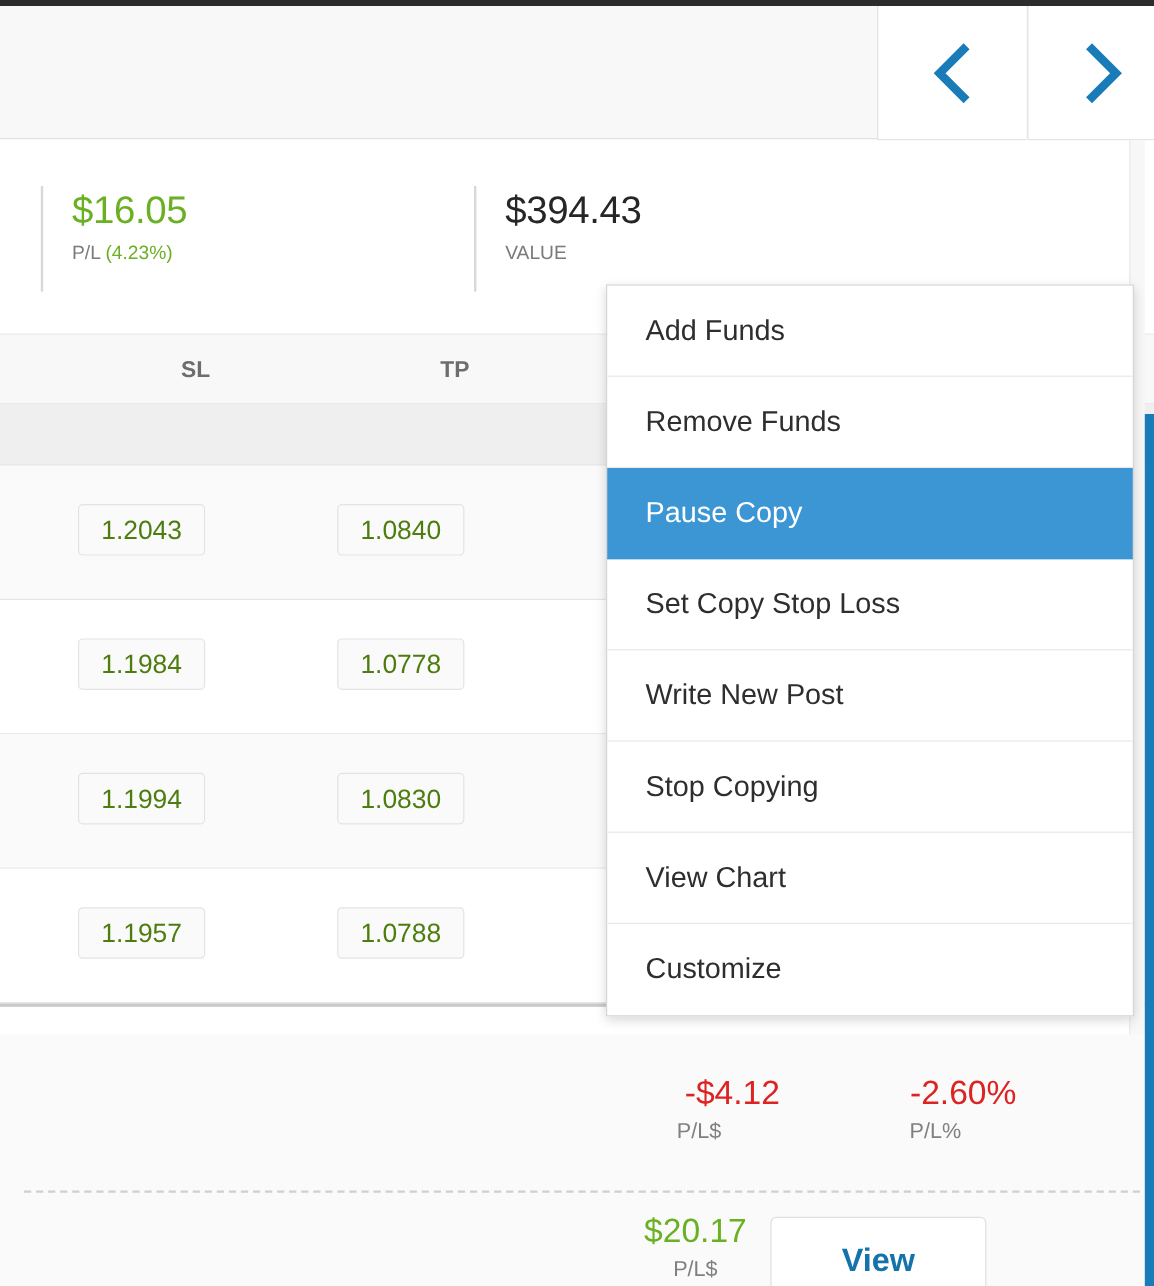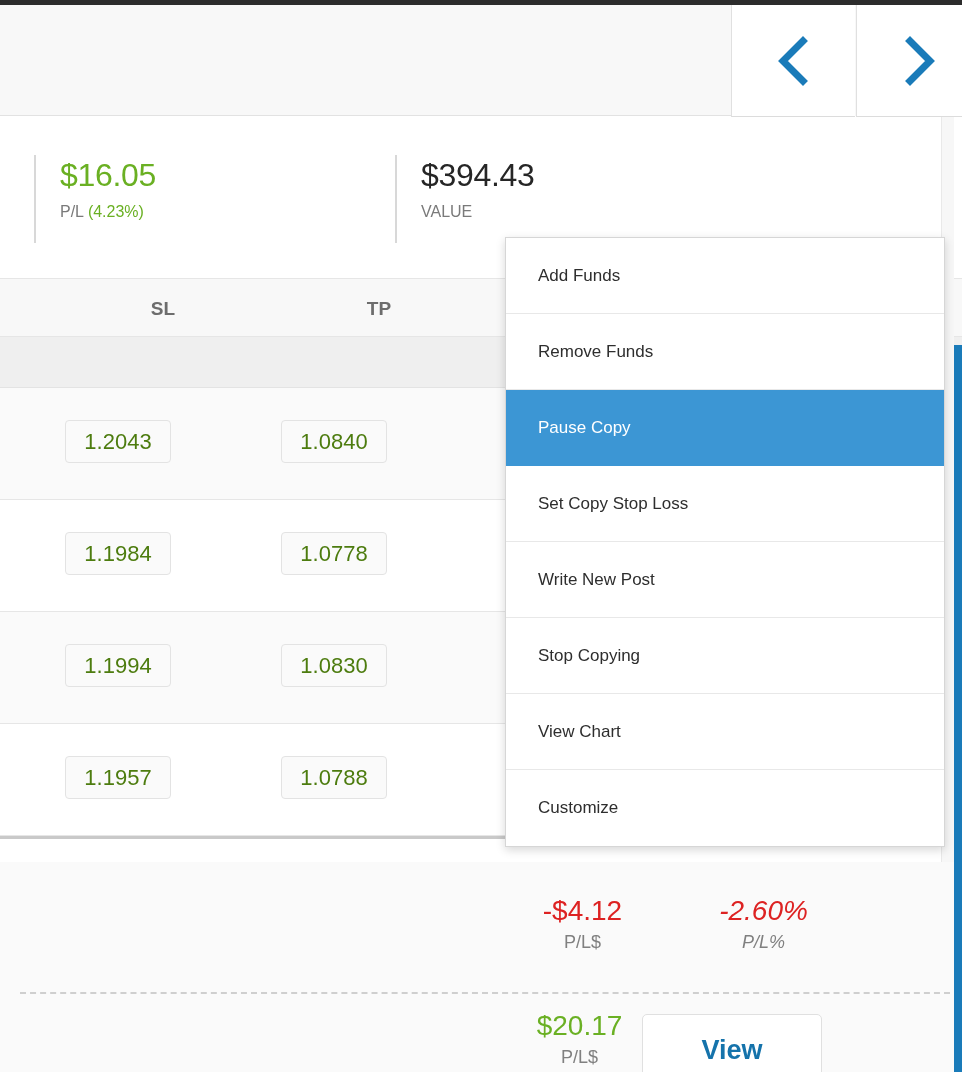--- a/index.html
+++ b/index.html
@@ -267,7 +267,7 @@
     display: flex;
     align-items: center;
     padding-left: 32px;
-    font-size: 17px;
+    font-size: 24px;
     color: #2e2e2e;
     border-bottom: 1px solid #e8e8e8;
     box-sizing: border-box;

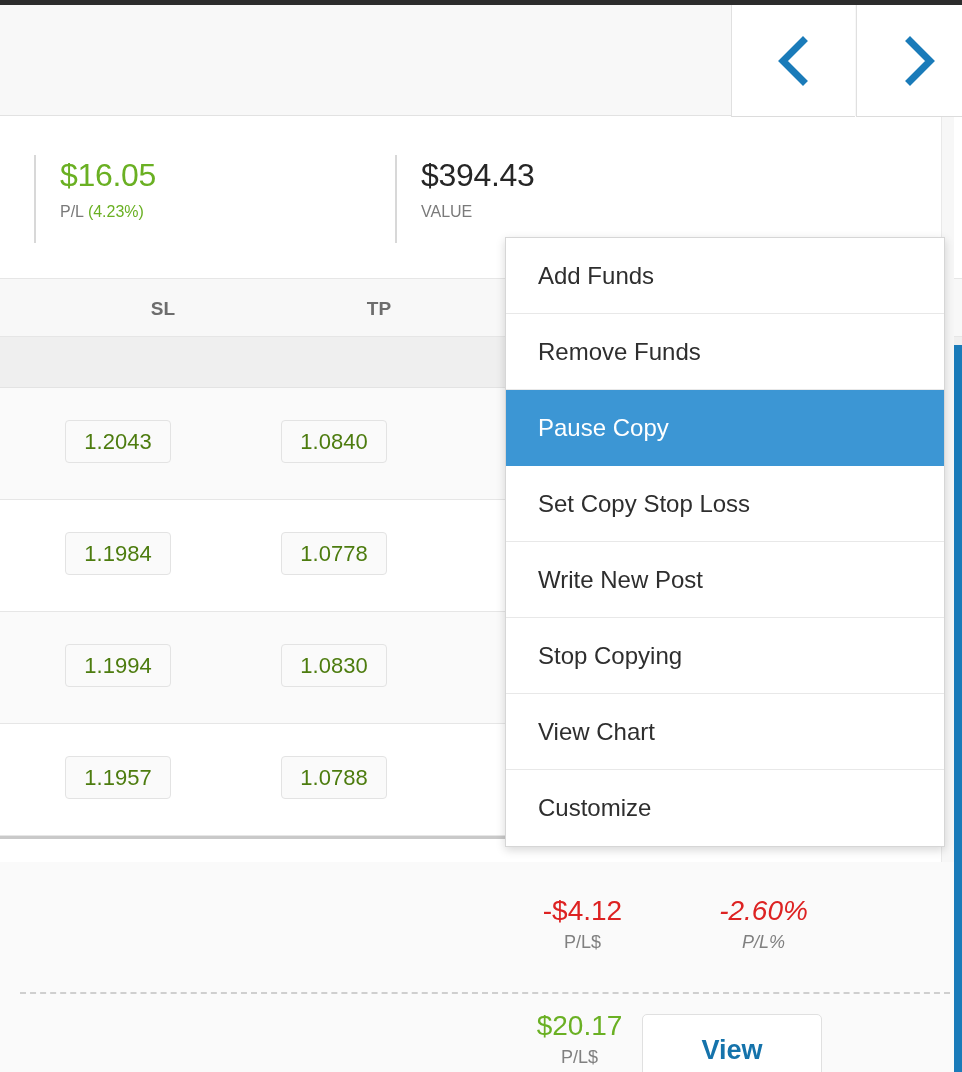--- a/index.html
+++ b/index.html
@@ -198,7 +198,7 @@
     line-height: 34px;
     white-space: nowrap;
   }
-  .red { color: #dd2222; }
+  .red { color: #dd2222; text-align: right; }
   .green { color: #6ab023; }
   .foot-label {
     font-size: 18px;

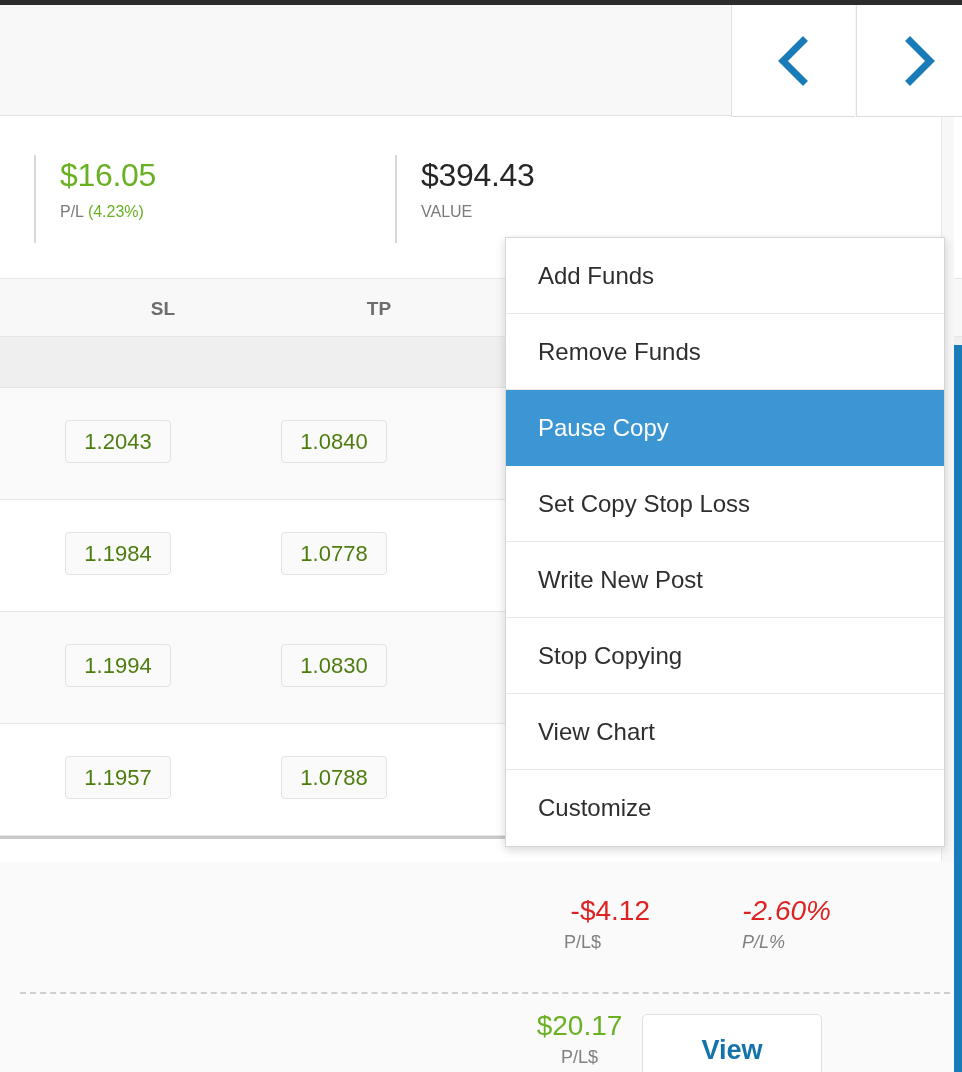--- a/index.html
+++ b/index.html
@@ -206,7 +206,7 @@
     margin-top: 4px;
   }
   .fs-pld { left: 515px; top: 32px; width: 135px; }
-  .fs-plp { left: 696px; top: 32px; width: 135px; font-style: italic; }
+  .fs-plp { left: 712px; top: 32px; width: 135px; }
 
   .dashed-div {
     position: absolute;

